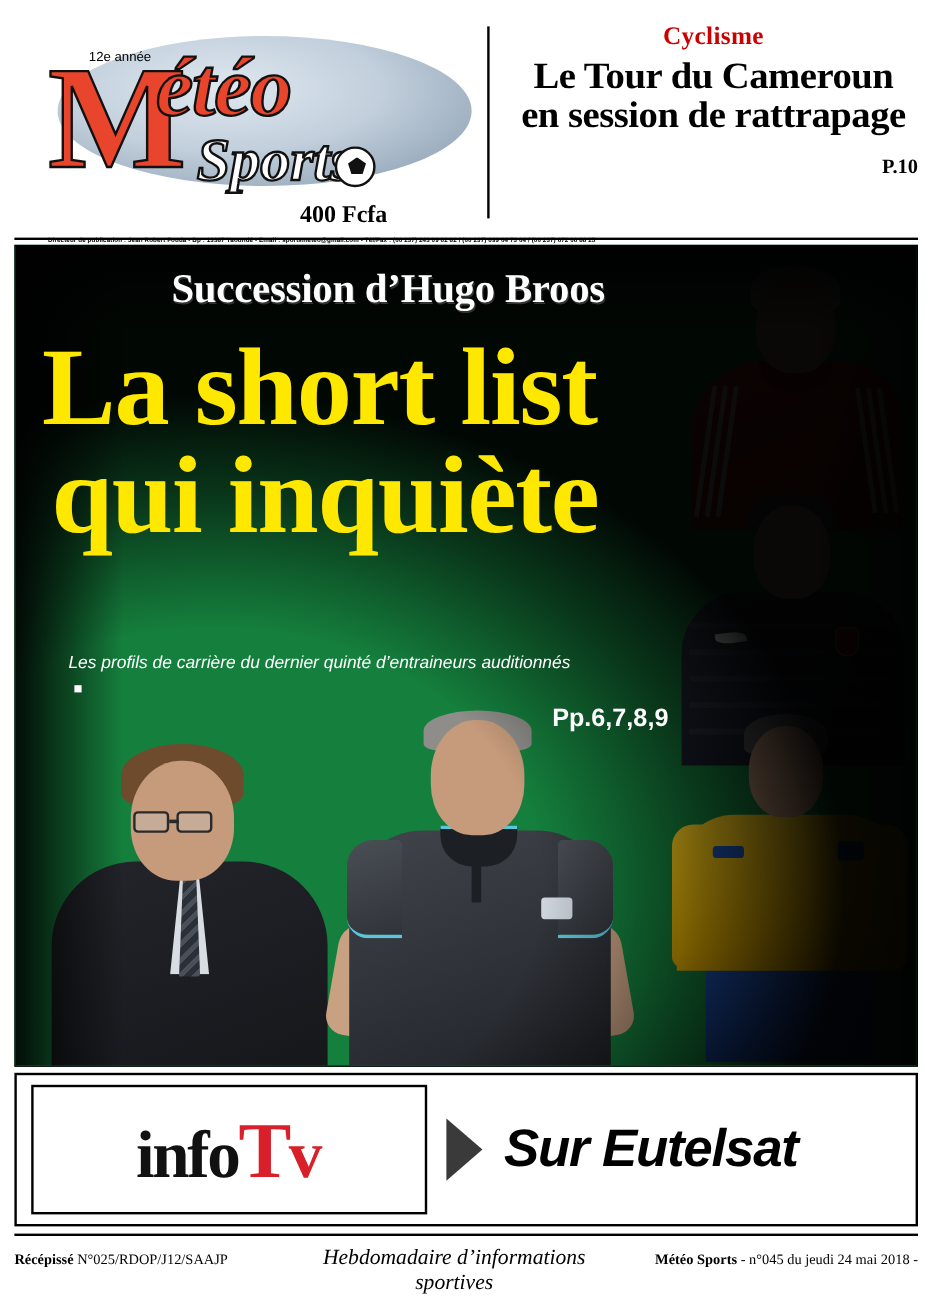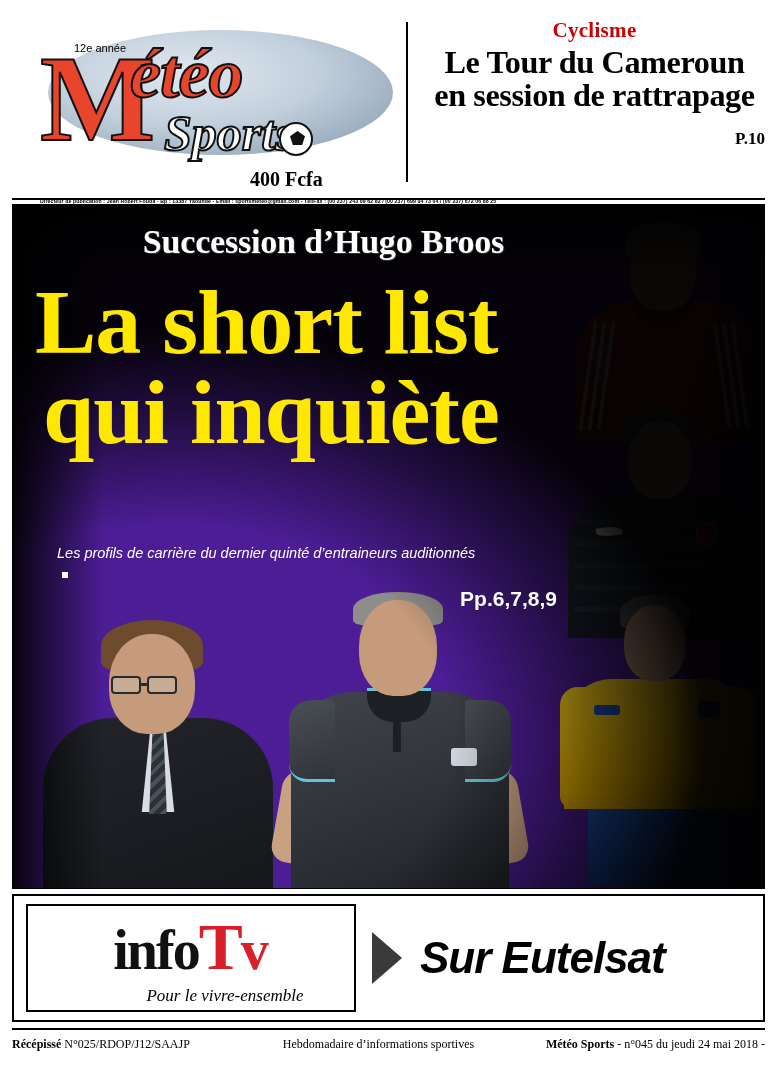--- a/index.html
+++ b/index.html
@@ -158,7 +158,7 @@
     position: relative;
     margin-top: 4px;
     height: 685px;
-    background: #4c1d95;
+    background: #15803d;
     overflow: hidden;
     border: 1px solid #000;
   }

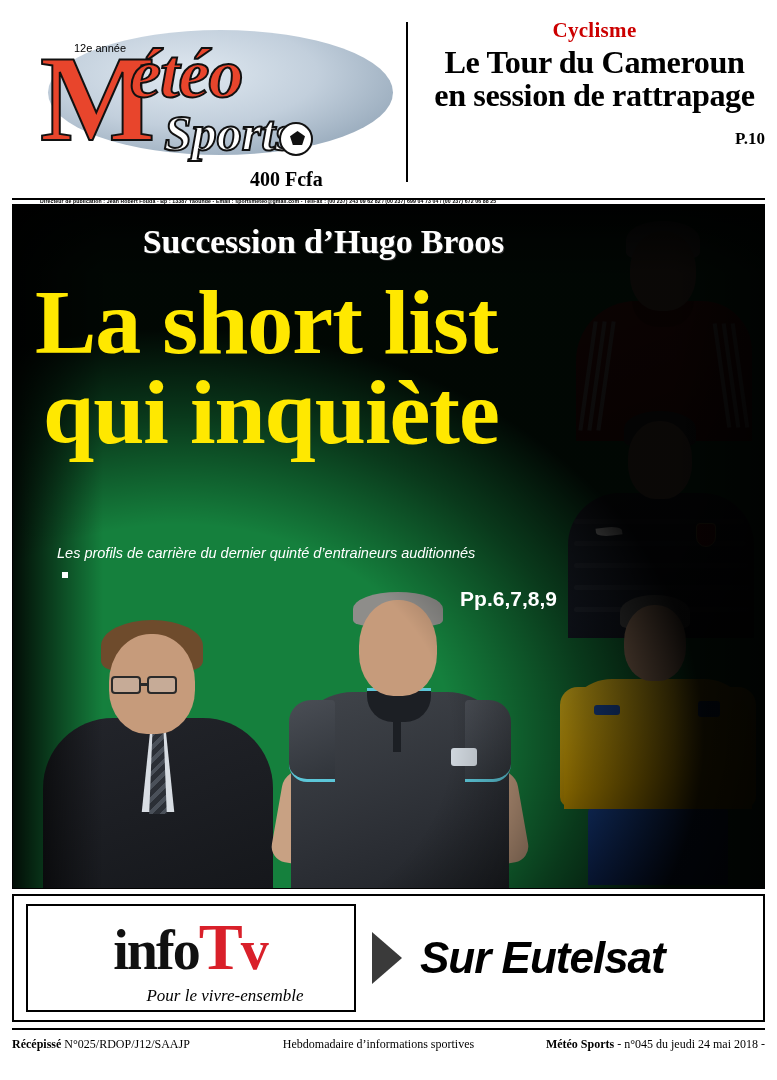--- a/index.html
+++ b/index.html
@@ -497,7 +497,6 @@
       <div class="infotv">
         <span class="blk">info</span><span class="red big">T</span><span class="red">v</span>
       </div>
-      <div class="ad-tag">Pour le vivre-ensemble</div>
     </div>
     <div class="arrow"></div>
     <div class="eutelsat">Sur Eutelsat</div>

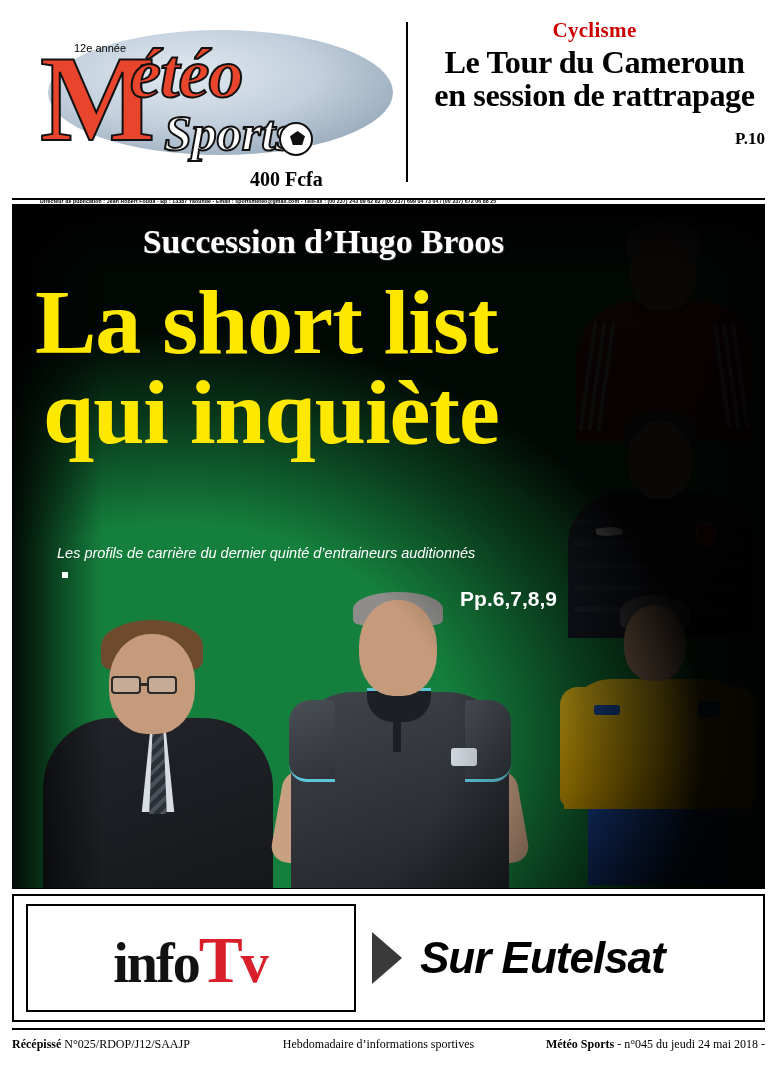--- a/index.html
+++ b/index.html
@@ -376,7 +376,7 @@
   }
   .f-left { width: 255px; font-weight: bold; font-size: 12px; }
   .f-left .light { font-weight: normal; }
-  .f-mid { flex: 1; text-align: center; font-size: 12px;}
+  .f-mid { flex: 1; text-align: center; font-style: italic; font-size: 18px;}
   .f-right { width: 275px; text-align: right; font-size: 12px;}
   .f-right b { font-weight: bold; }
 </style>

